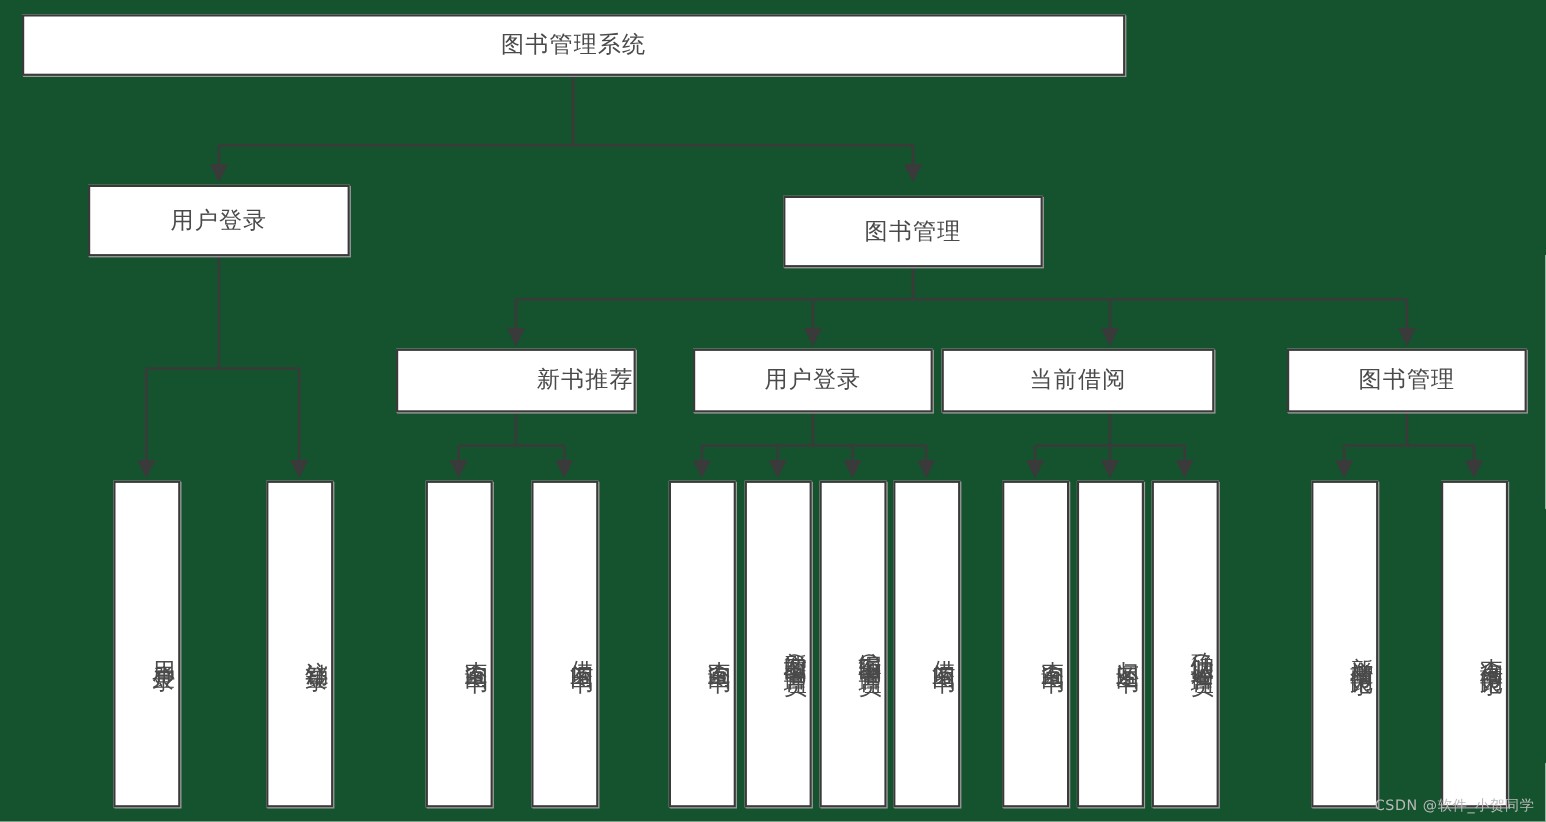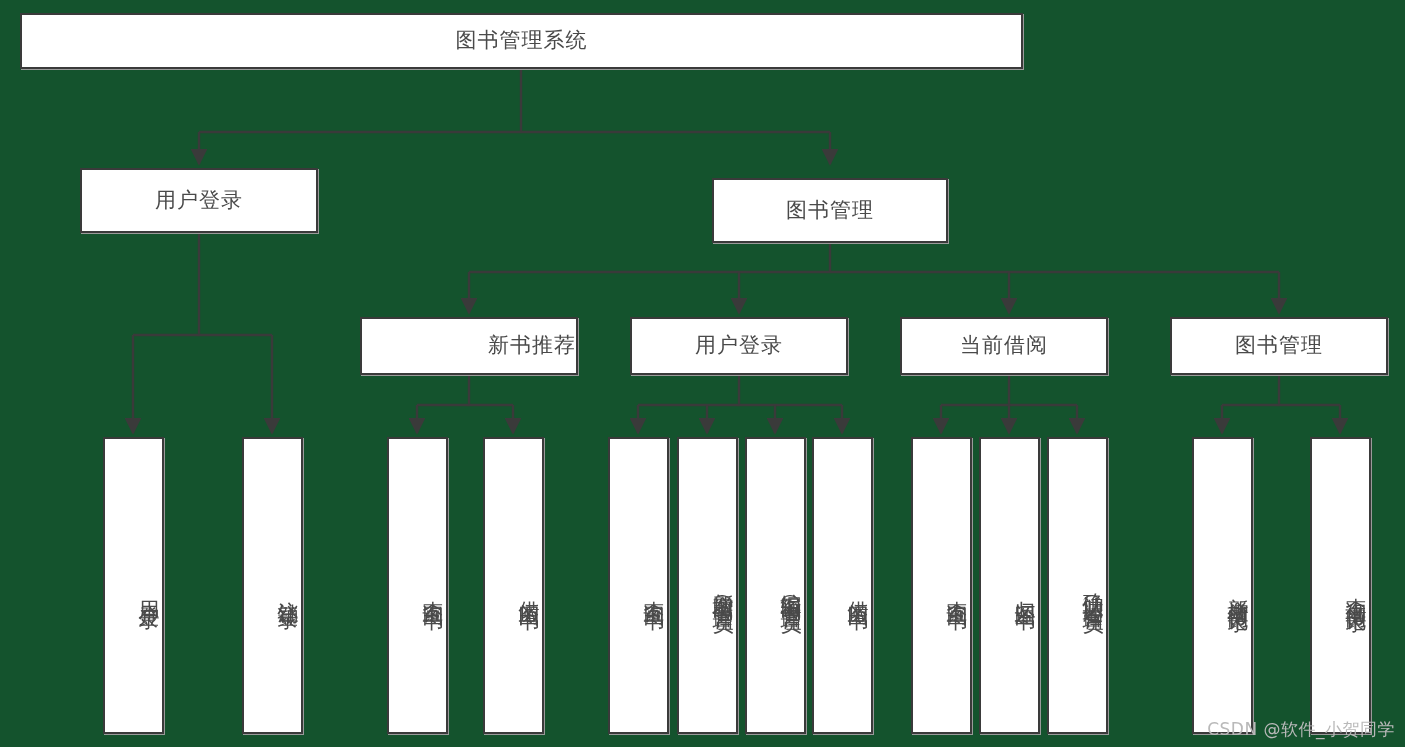--- a/index.html
+++ b/index.html
@@ -138,7 +138,7 @@
   <div class="node horizontal" style="left:630px; top:317px; width:218px; height:58px;">
     <span class="label">用户登录</span>
   </div>
-  <div class="node horizontal" style="left:900px; top:317px; width:208px; height:58px;">
+  <div class="node horizontal" style="left:856px; top:317px; width:248px; height:58px;">
     <span class="label">当前借阅</span>
   </div>
   <div class="node horizontal" style="left:1170px; top:317px; width:218px; height:58px;">

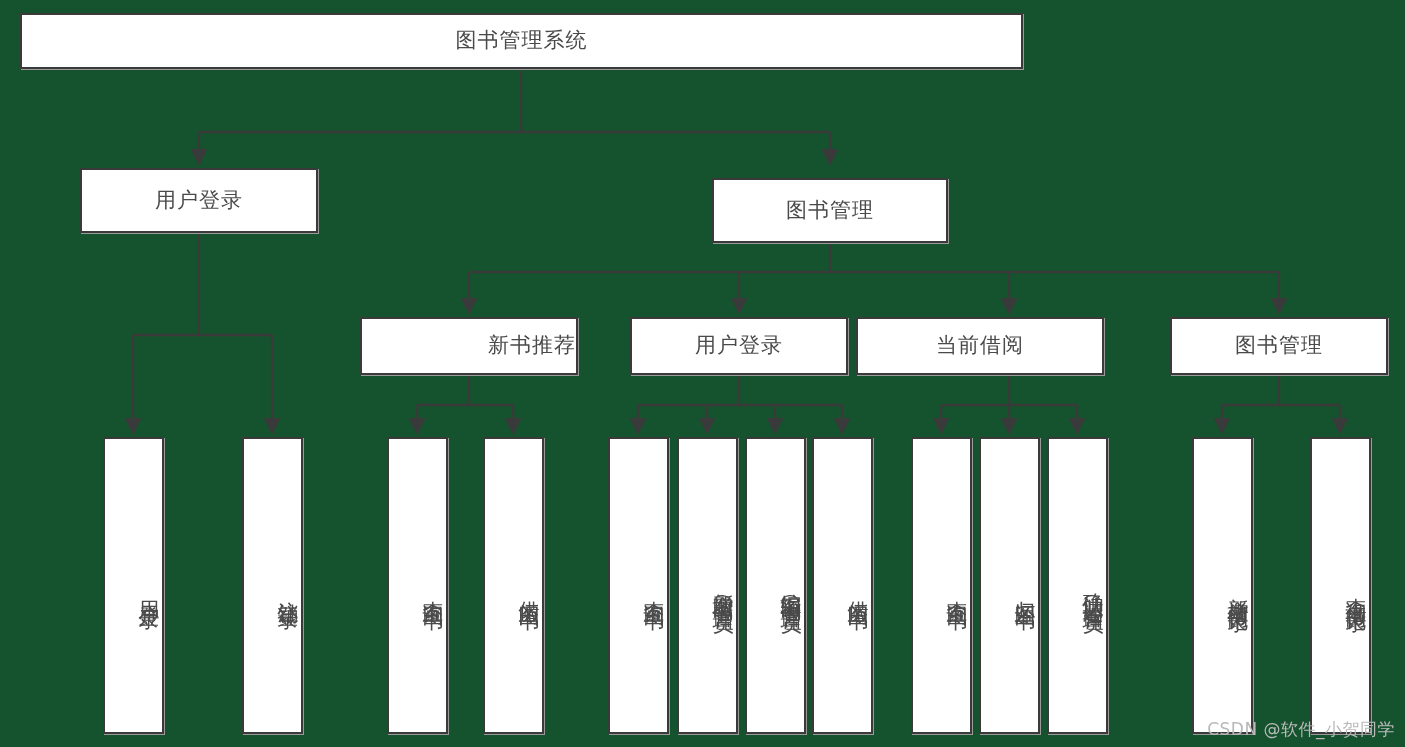--- a/index.html
+++ b/index.html
@@ -60,7 +60,7 @@
     position: absolute;
     right: 10px;
     bottom: 6px;
-    font-size: 17px;
+    font-size: 13px;
     color: #b9b9b9;
     letter-spacing: 0.5px;
     white-space: nowrap;

